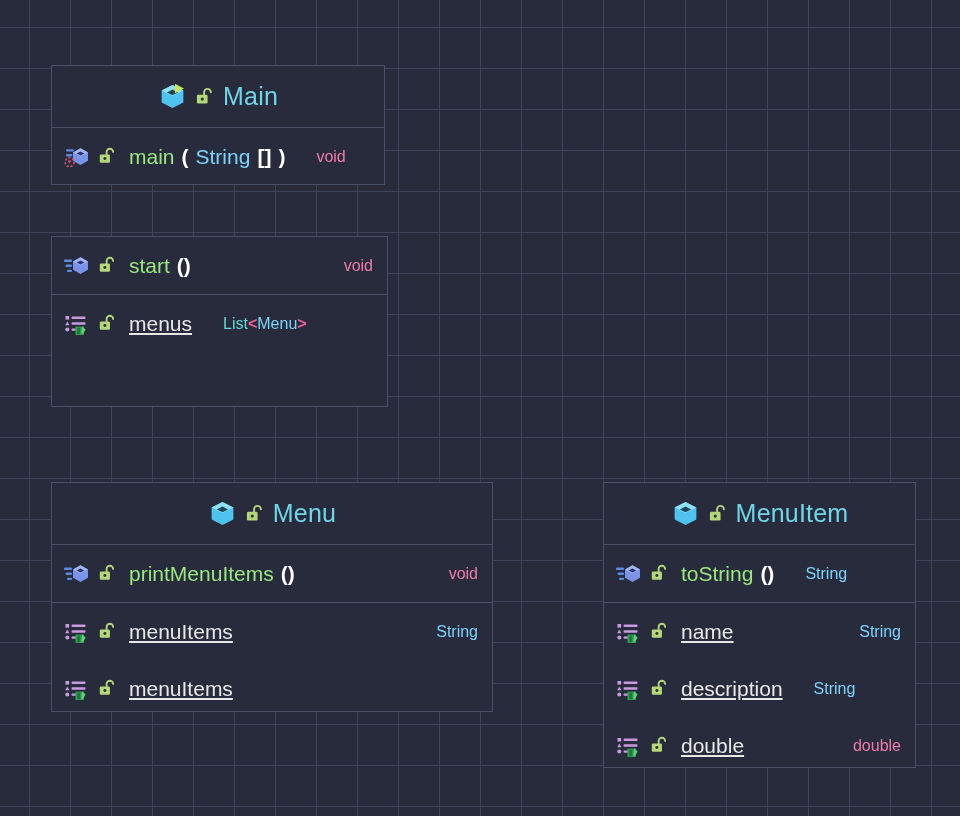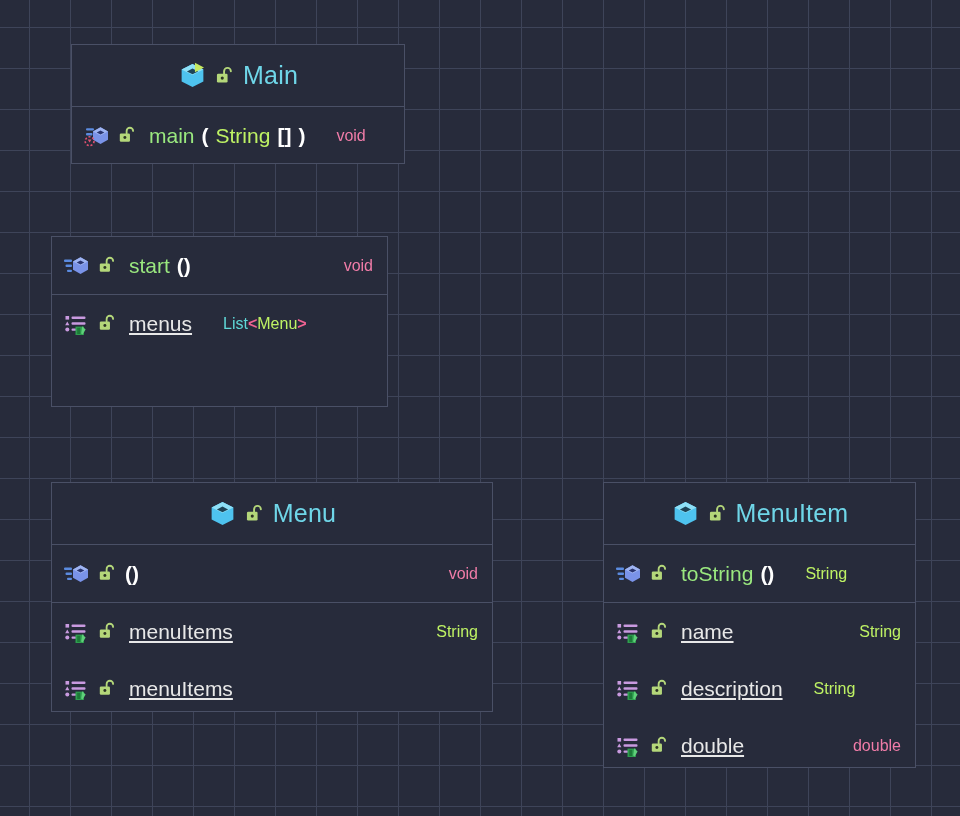--- a/index.html
+++ b/index.html
@@ -96,7 +96,7 @@
 
 <div id="canvas">
 
-  <div class="uml-class" id="box-main" style="left:51px; top:44px; width:334px; height:120px;margin-left:20px;">
+  <div class="uml-class" id="box-main" style="left:51px; top:65px; width:334px; height:120px;">
     <div class="uml-header">
       <span class="icn">
     <svg width="29" height="29" viewBox="0 0 24 24">

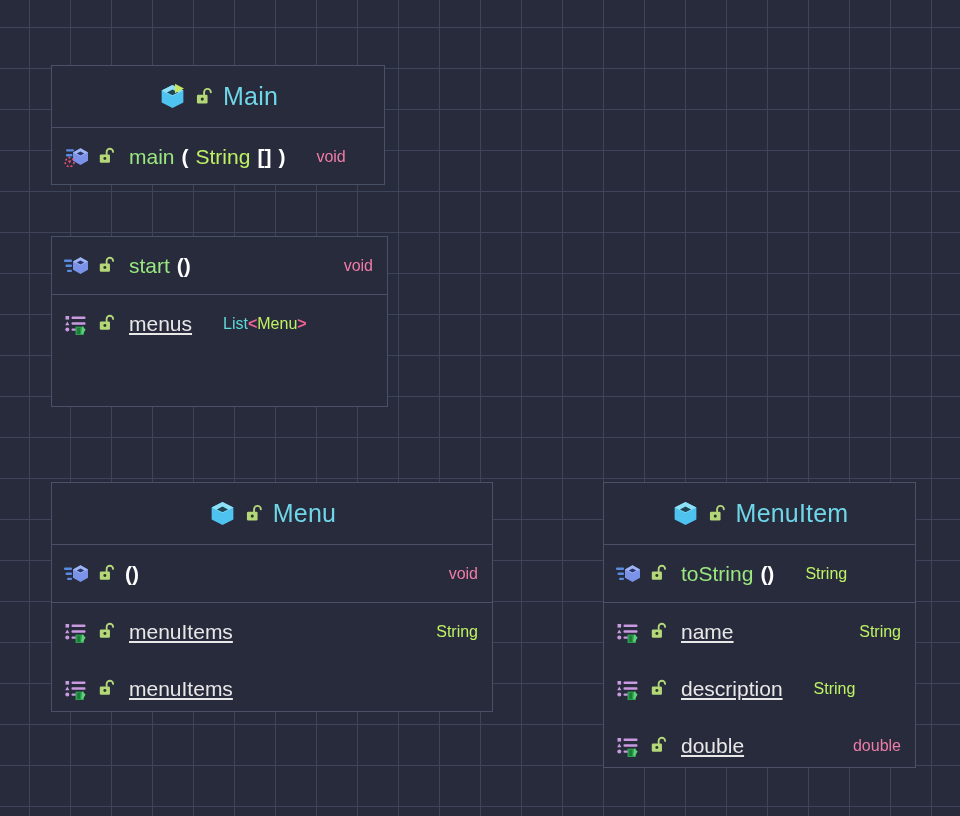--- a/index.html
+++ b/index.html
@@ -77,7 +77,7 @@
   
   .c-method   { color: #9ae87f; }
   .c-field    { color: #e8e8e8; text-decoration: underline; }
-  .c-type-ref { color: #bef264; }
+  .c-type-ref { color: #7dd3fc; }
   .c-keyword  { color: #f07ca8; }
   .c-paren    { color: #ffffff; font-weight: bold; }
   .c-generic-br { color: #f06292; font-weight: bold; }

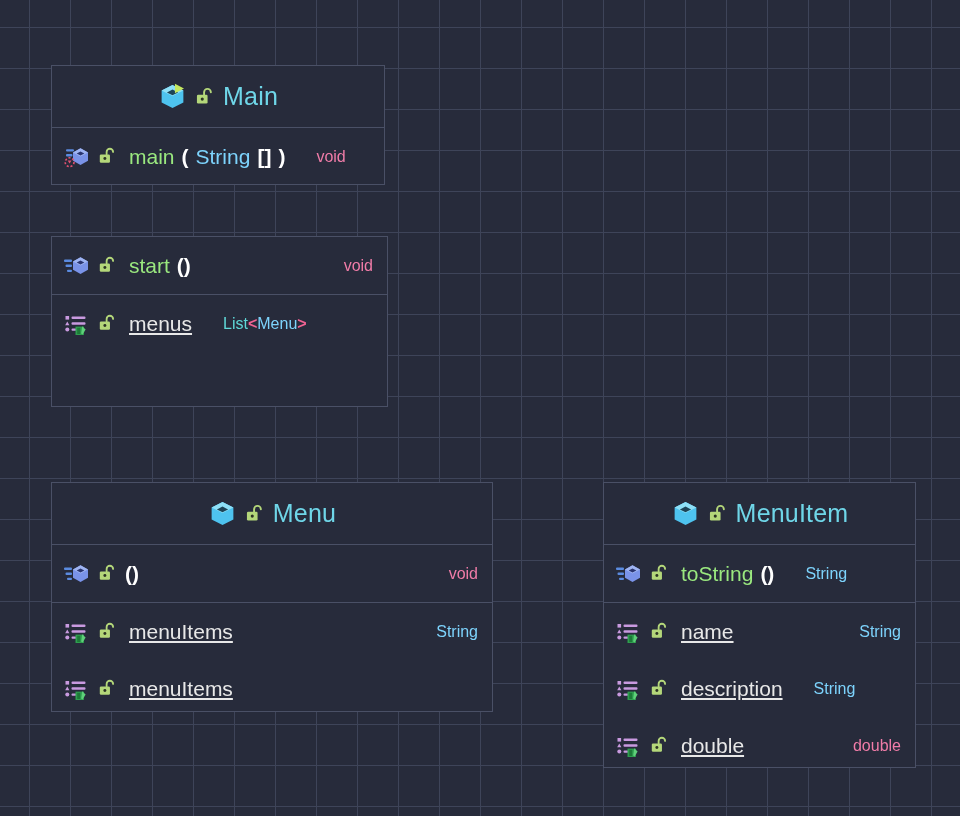--- a/index.html
+++ b/index.html
@@ -237,6 +237,7 @@
       <circle cx="9" cy="14.3" r="1.7" fill="#2c3424"></circle>
     </svg>
           </span>
+        <span class="row-name c-method">printMenuItems</span>
           <span class="c-paren" style="font-size:21px">()</span>
         <span class="row-type c-keyword">void</span>
       </div>

